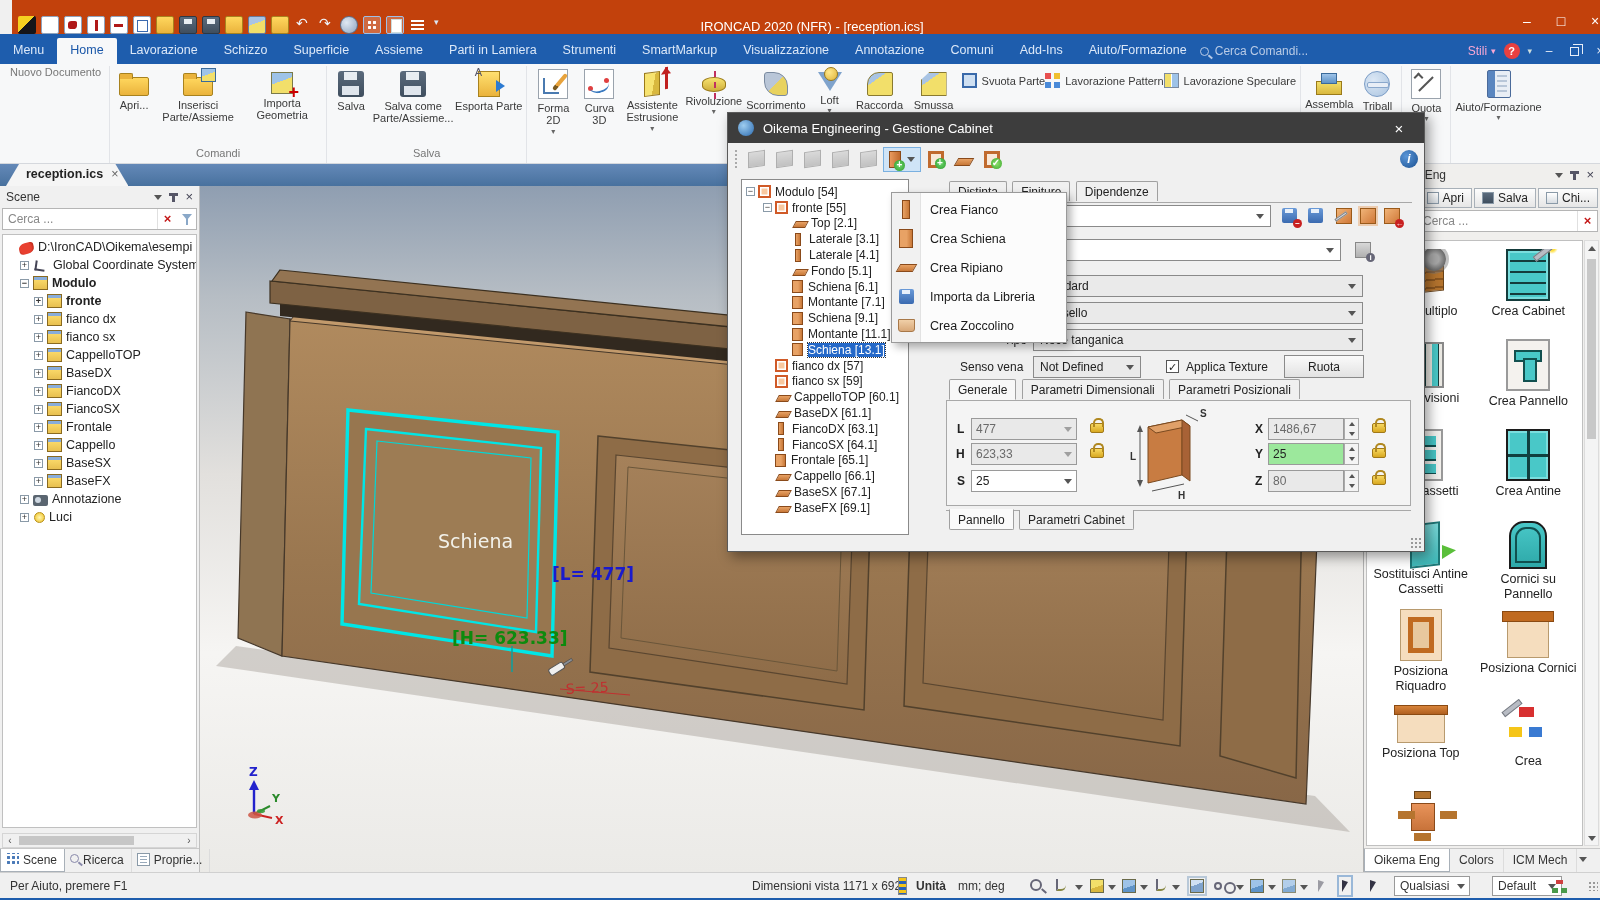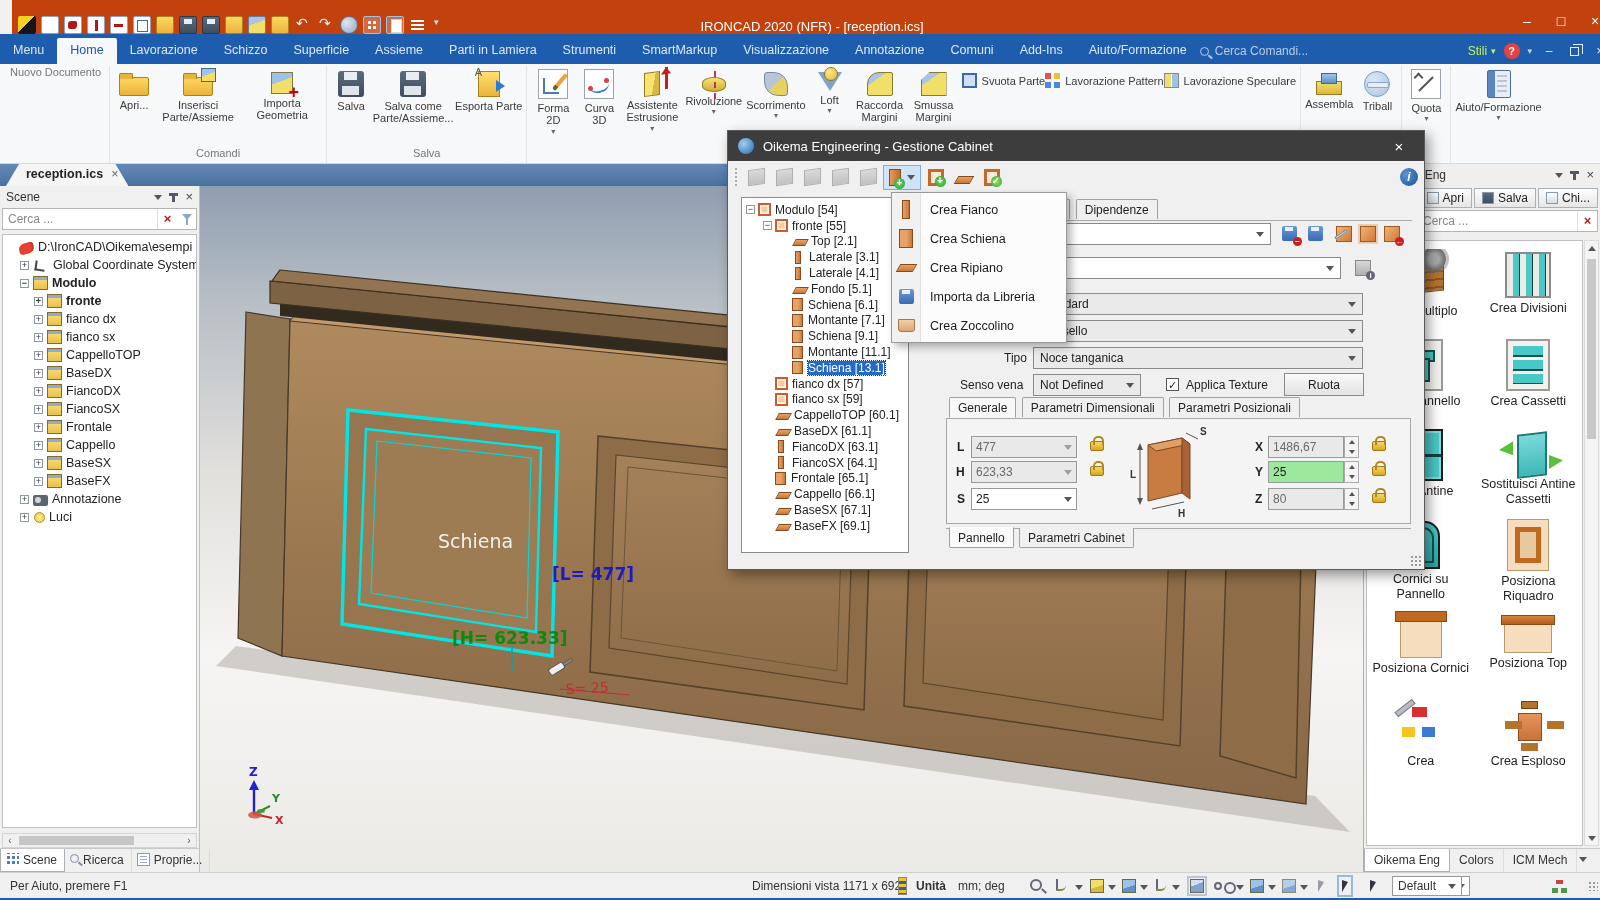--- a/index.html
+++ b/index.html
@@ -41,7 +41,7 @@
 #cmd-search{display:flex;align-items:center;gap:6px;color:#b9cbe6;width:260px}
 .mag{width:9px;height:9px;border:1.5px solid #b9cbe6;border-radius:50%;position:relative}
 .mag::after{content:"";position:absolute;left:7px;top:8px;width:5px;height:1.5px;background:#b9cbe6;transform:rotate(40deg)}
-#stili{display:flex;align-items:center;gap:4px;color:#bef264}
+#stili{display:flex;align-items:center;gap:4px;color:#f9a8d4}
 .helpc{width:16px;height:16px;border-radius:50%;background:#e84040;color:#fff;text-align:center;line-height:16px;font-weight:bold;font-size:11px}
 .dwc{width:18px;text-align:center;color:#e8eef8;font-size:12px}
 .resticon{width:9px;height:9px;border:1px solid #e8eef8;position:relative;margin:0 4px}

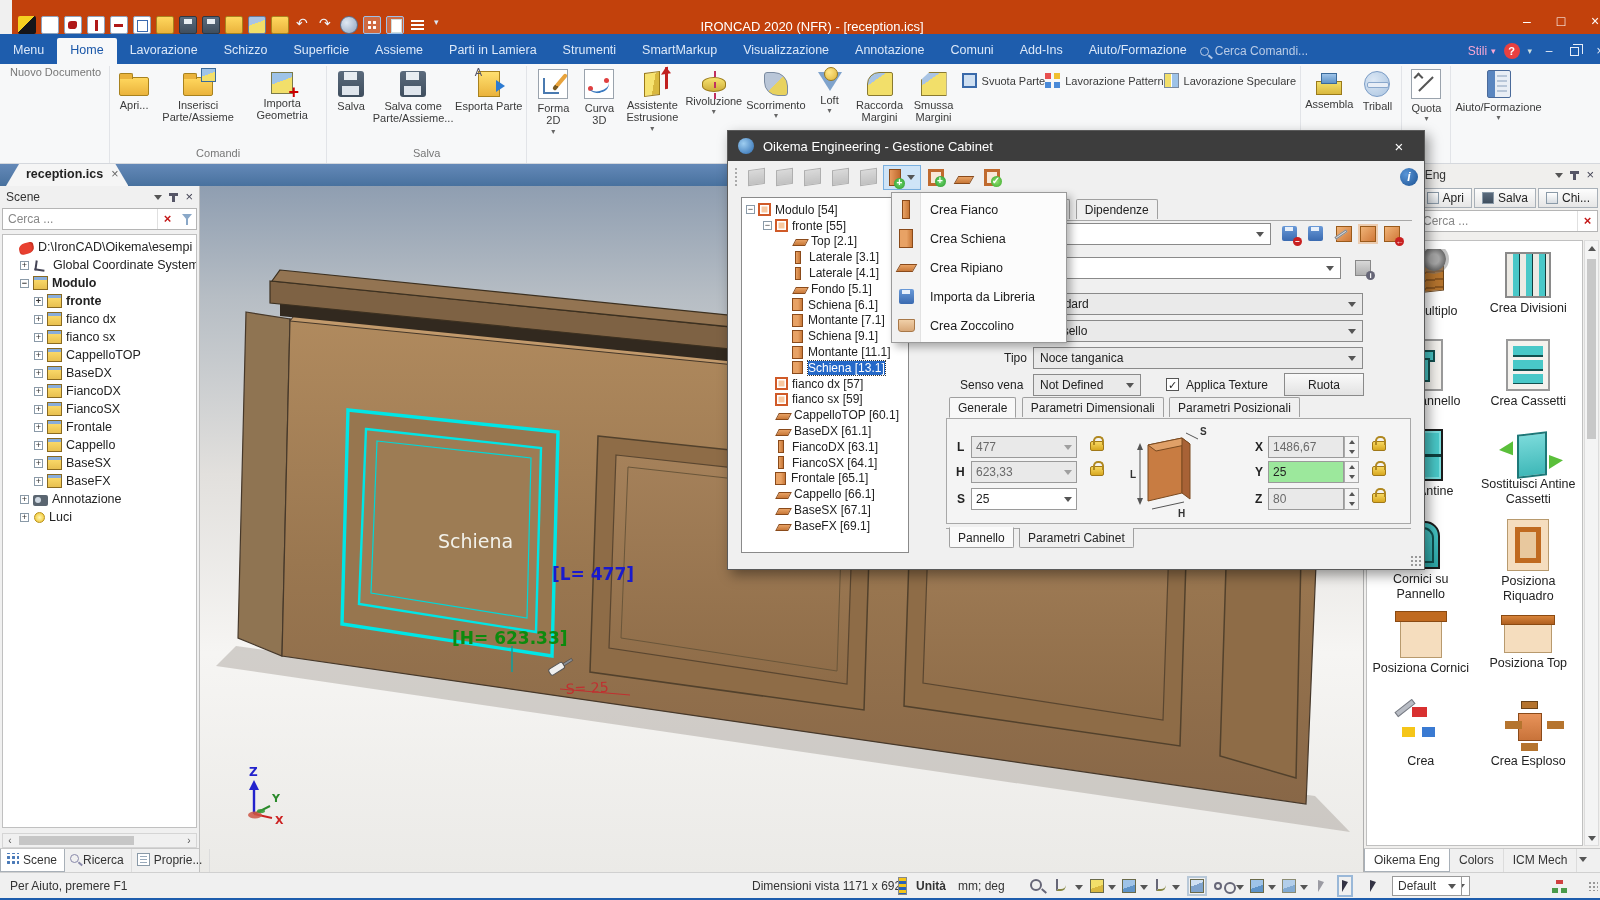--- a/index.html
+++ b/index.html
@@ -200,7 +200,7 @@
 #cattabs .ptab{padding:4px 9px 0 9px}
 #cattabs .carr{margin:8px 2px 0 2px}
 
-#dialog{position:absolute;left:727px;top:130px;width:698px;height:440px;background:#f0f0f0;border:1px solid #5a5a5a;box-shadow:4px 5px 12px rgba(0,0,0,.4);z-index:50;font-size:12px}
+#dialog{position:absolute;left:727px;top:112px;width:698px;height:440px;background:#f0f0f0;border:1px solid #5a5a5a;box-shadow:4px 5px 12px rgba(0,0,0,.4);z-index:50;font-size:12px}
 #dtitle{height:30px;background:#3d3d3d;color:#fff;display:flex;align-items:center;padding:0 10px;font-size:13px}
 .dglobe{width:16px;height:16px;border-radius:50%;background:radial-gradient(circle at 35% 35%,#9ecdf0,#2a6ab0);margin-right:9px;flex:none}
 #dtitle .dx{margin-left:auto;width:30px;text-align:center;font-size:15px}

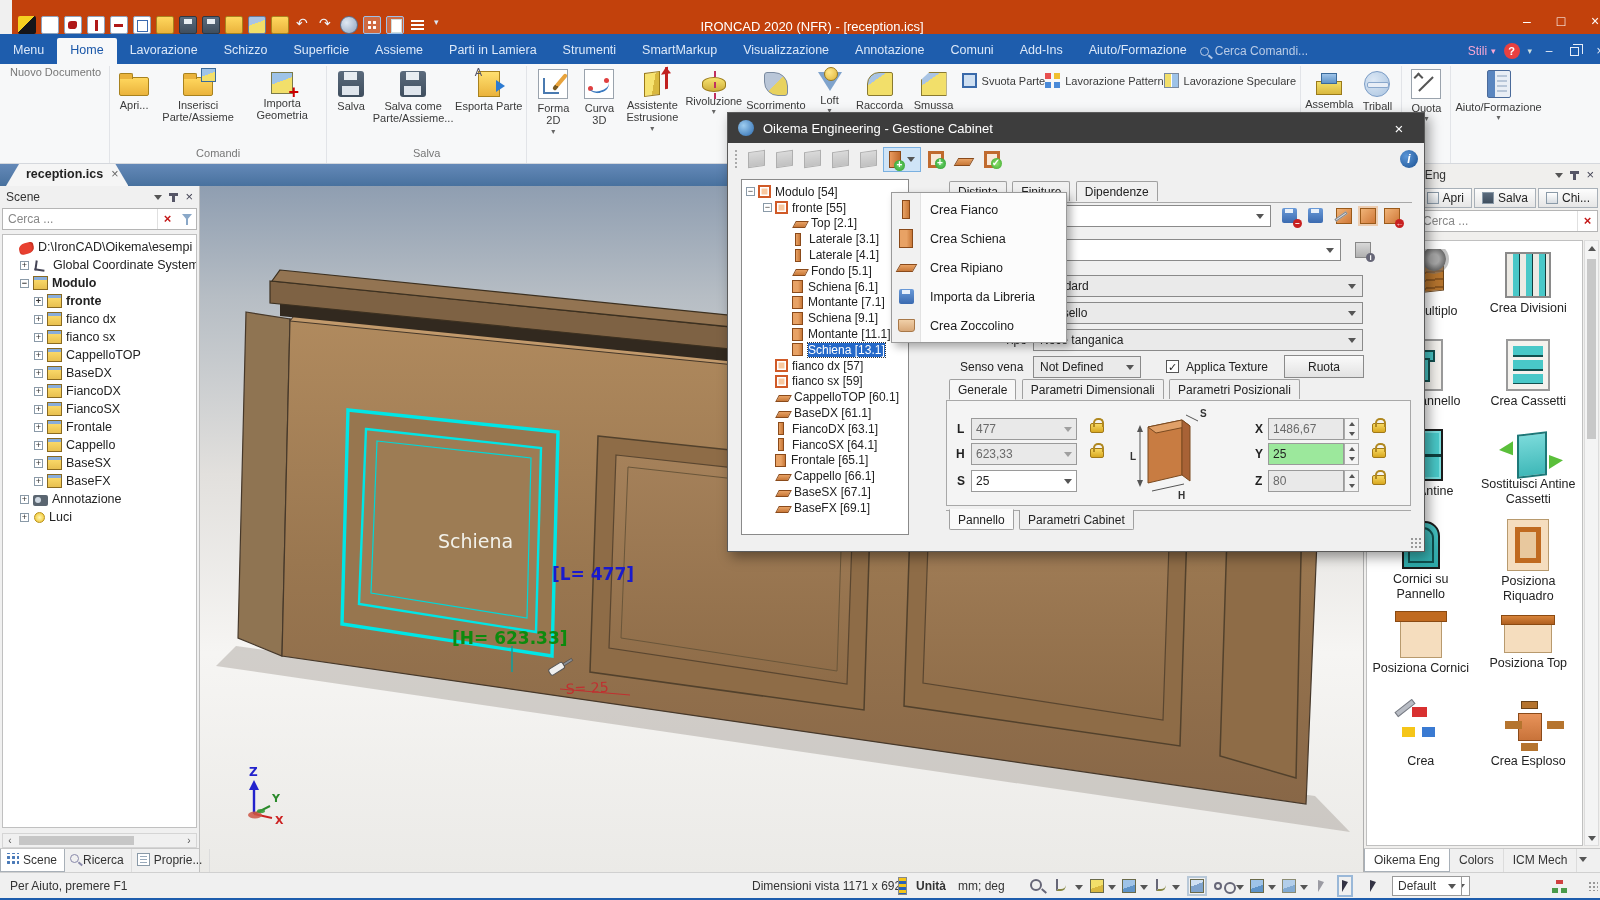--- a/index.html
+++ b/index.html
@@ -757,6 +757,10 @@
           <span style="max-width:104px">Crea Multiplo</span>
         </div>
 
+        <div class="cat-item">
+          <span class="cat-icon cat-cabinet"></span>
+          <span style="max-width:104px">Crea Cabinet</span>
+        </div>
 
         <div class="cat-item">
           <span class="cat-icon cat-divisioni"></span>

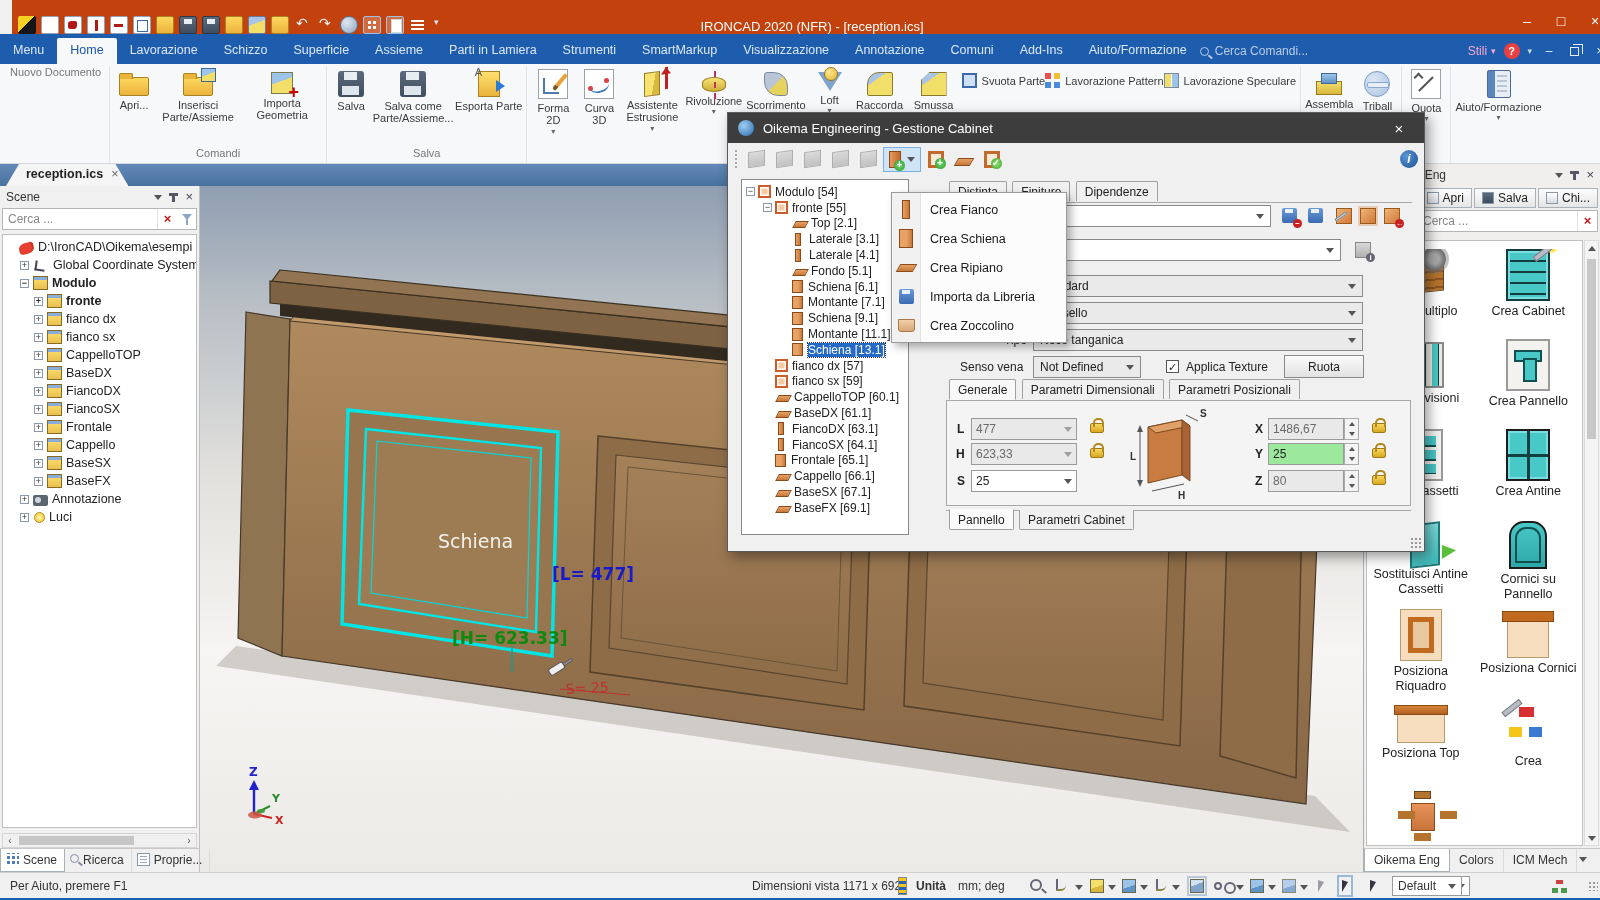--- a/index.html
+++ b/index.html
@@ -1211,7 +1211,7 @@
       <span>Qualsiasi</span>
       <span class="carr" style="margin-left:auto"></span>
     </div>
-  <div class="sbcombo" style="left:1392px;width:70px">
+  <div class="sbcombo" style="left:1492px;width:70px">
       <span>Default</span>
       <span class="carr" style="margin-left:auto"></span>
     </div>

